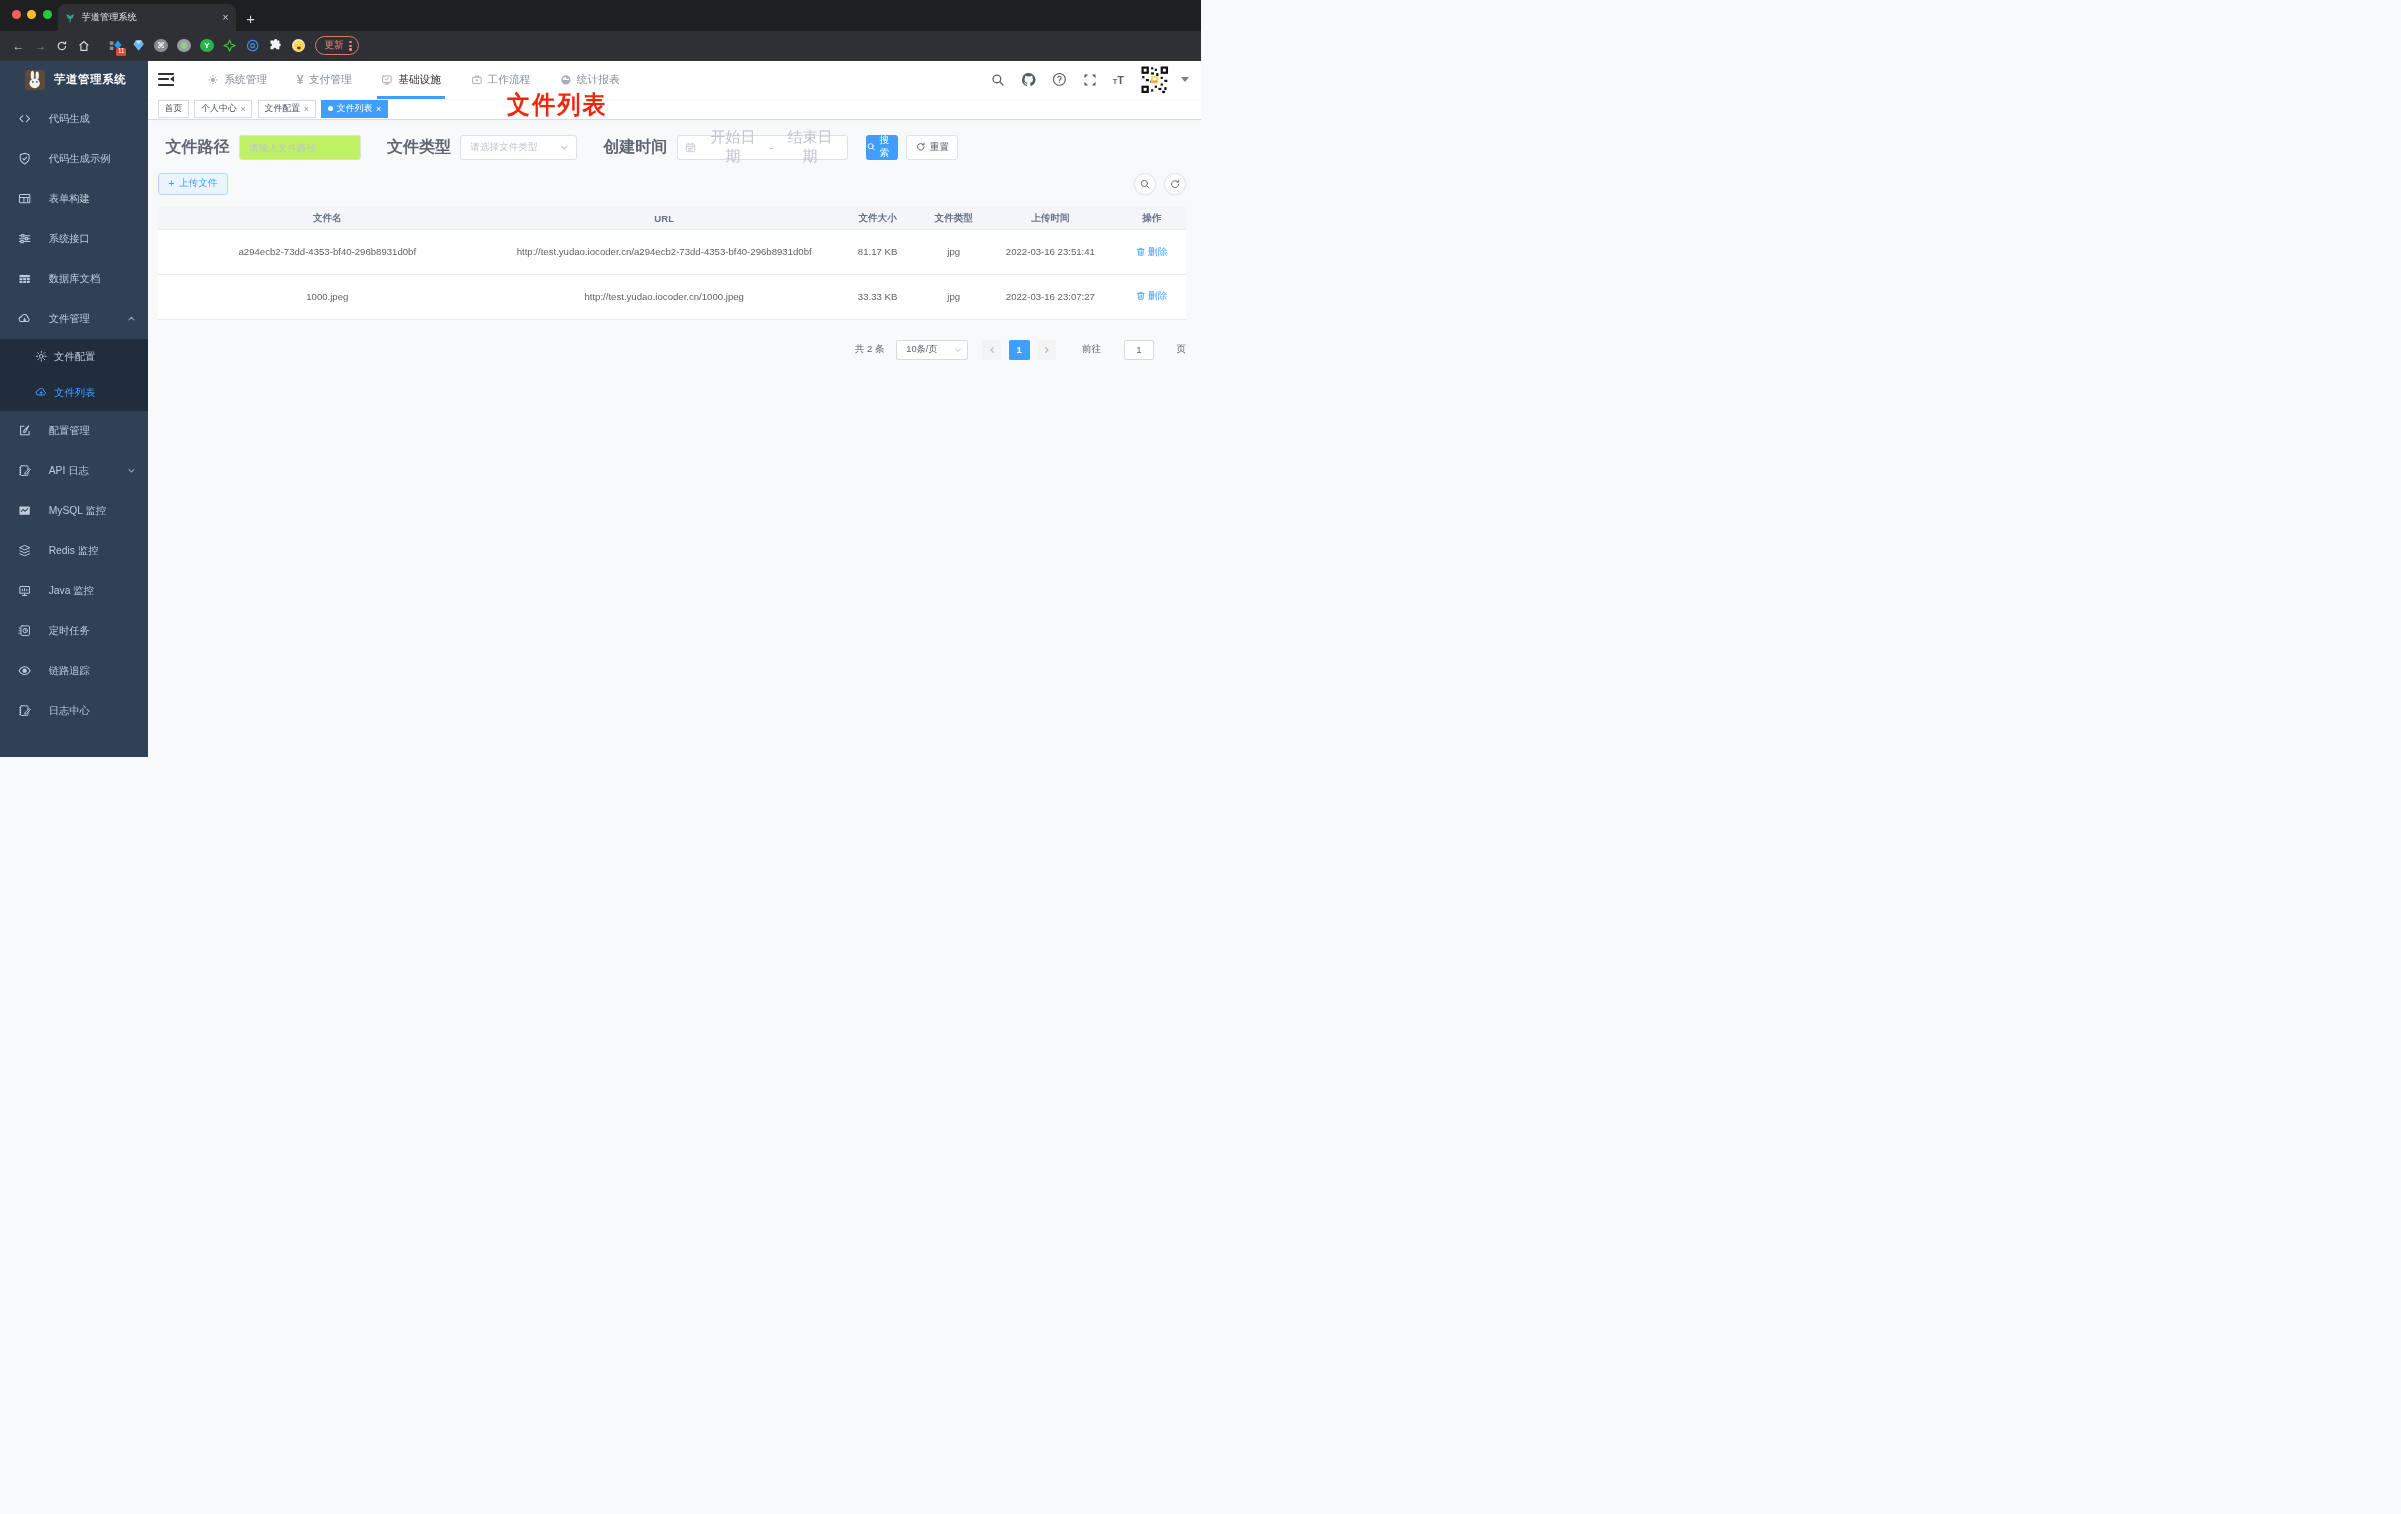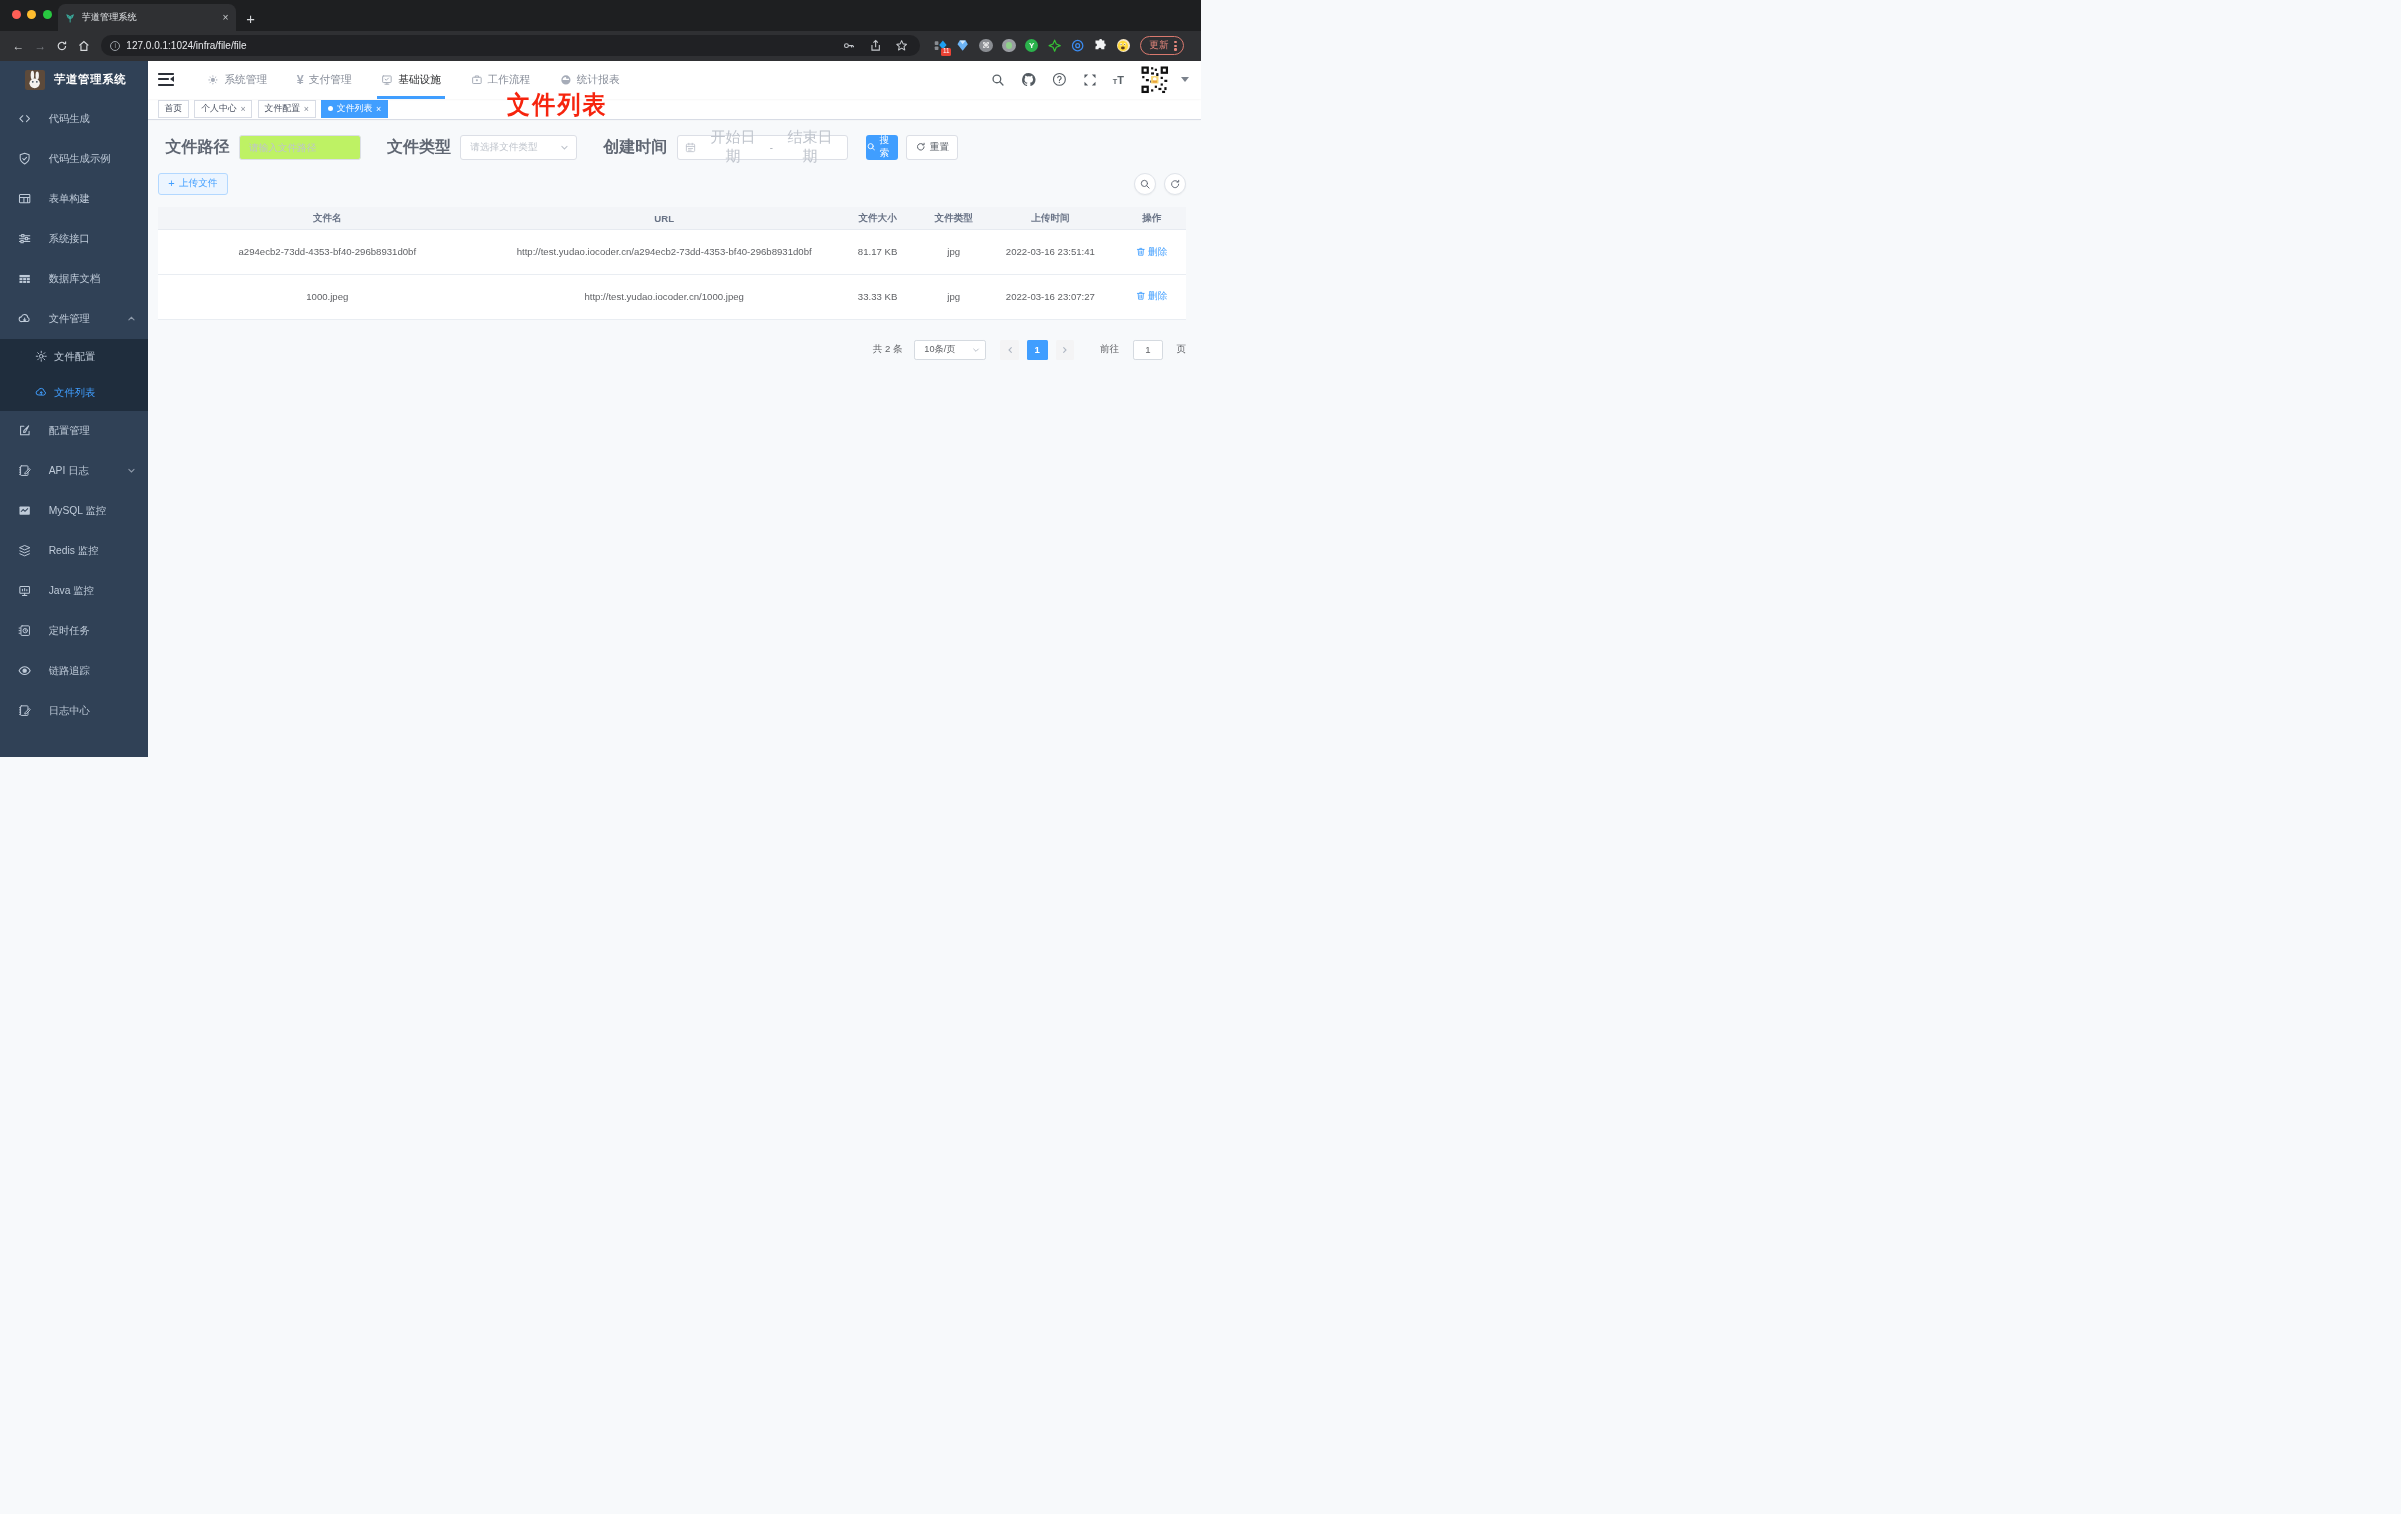--- a/index.html
+++ b/index.html
@@ -180,23 +180,6 @@
         <path d="M4 7v7h8V7"></path>
     </svg>
   </span>
-  <div class="url-pill">
-    <i class="url-info">i</i>
-    <span class="url-text">127.0.0.1:1024/infra/file/file</span>
-    <span class="pill-icons">
-      <svg width="13.3" height="13.3" viewBox="0 0 18 18" fill="none" stroke="#c4c7cb" stroke-width="1.5">
-        <circle cx="6" cy="9" r="2.6"></circle>
-          <path d="M8.6 9H15M13 9v2.6M15.5 9v2"></path>
-      </svg>
-      <svg width="13.3" height="13.3" viewBox="0 0 18 18" fill="none" stroke="#c4c7cb" stroke-width="1.5">
-        <path d="M9 11V2.5M6 5l3-2.8L12 5"></path>
-          <path d="M4 8v7h10V8"></path>
-      </svg>
-      <svg width="13.3" height="13.3" viewBox="0 0 18 18" fill="none" stroke="#c4c7cb" stroke-width="1.4">
-        <path d="M9 2.2 11 6.6l4.6.5-3.4 3.1 1 4.6L9 12.4 4.8 14.8l1-4.6L2.4 7.1 7 6.6z" stroke-linejoin="round"></path>
-      </svg>
-    </span>
-  </div>
   <div class="ext-area">
     <span class="ext">
       <svg width="13.3" height="13.3" viewBox="0 0 18 18">

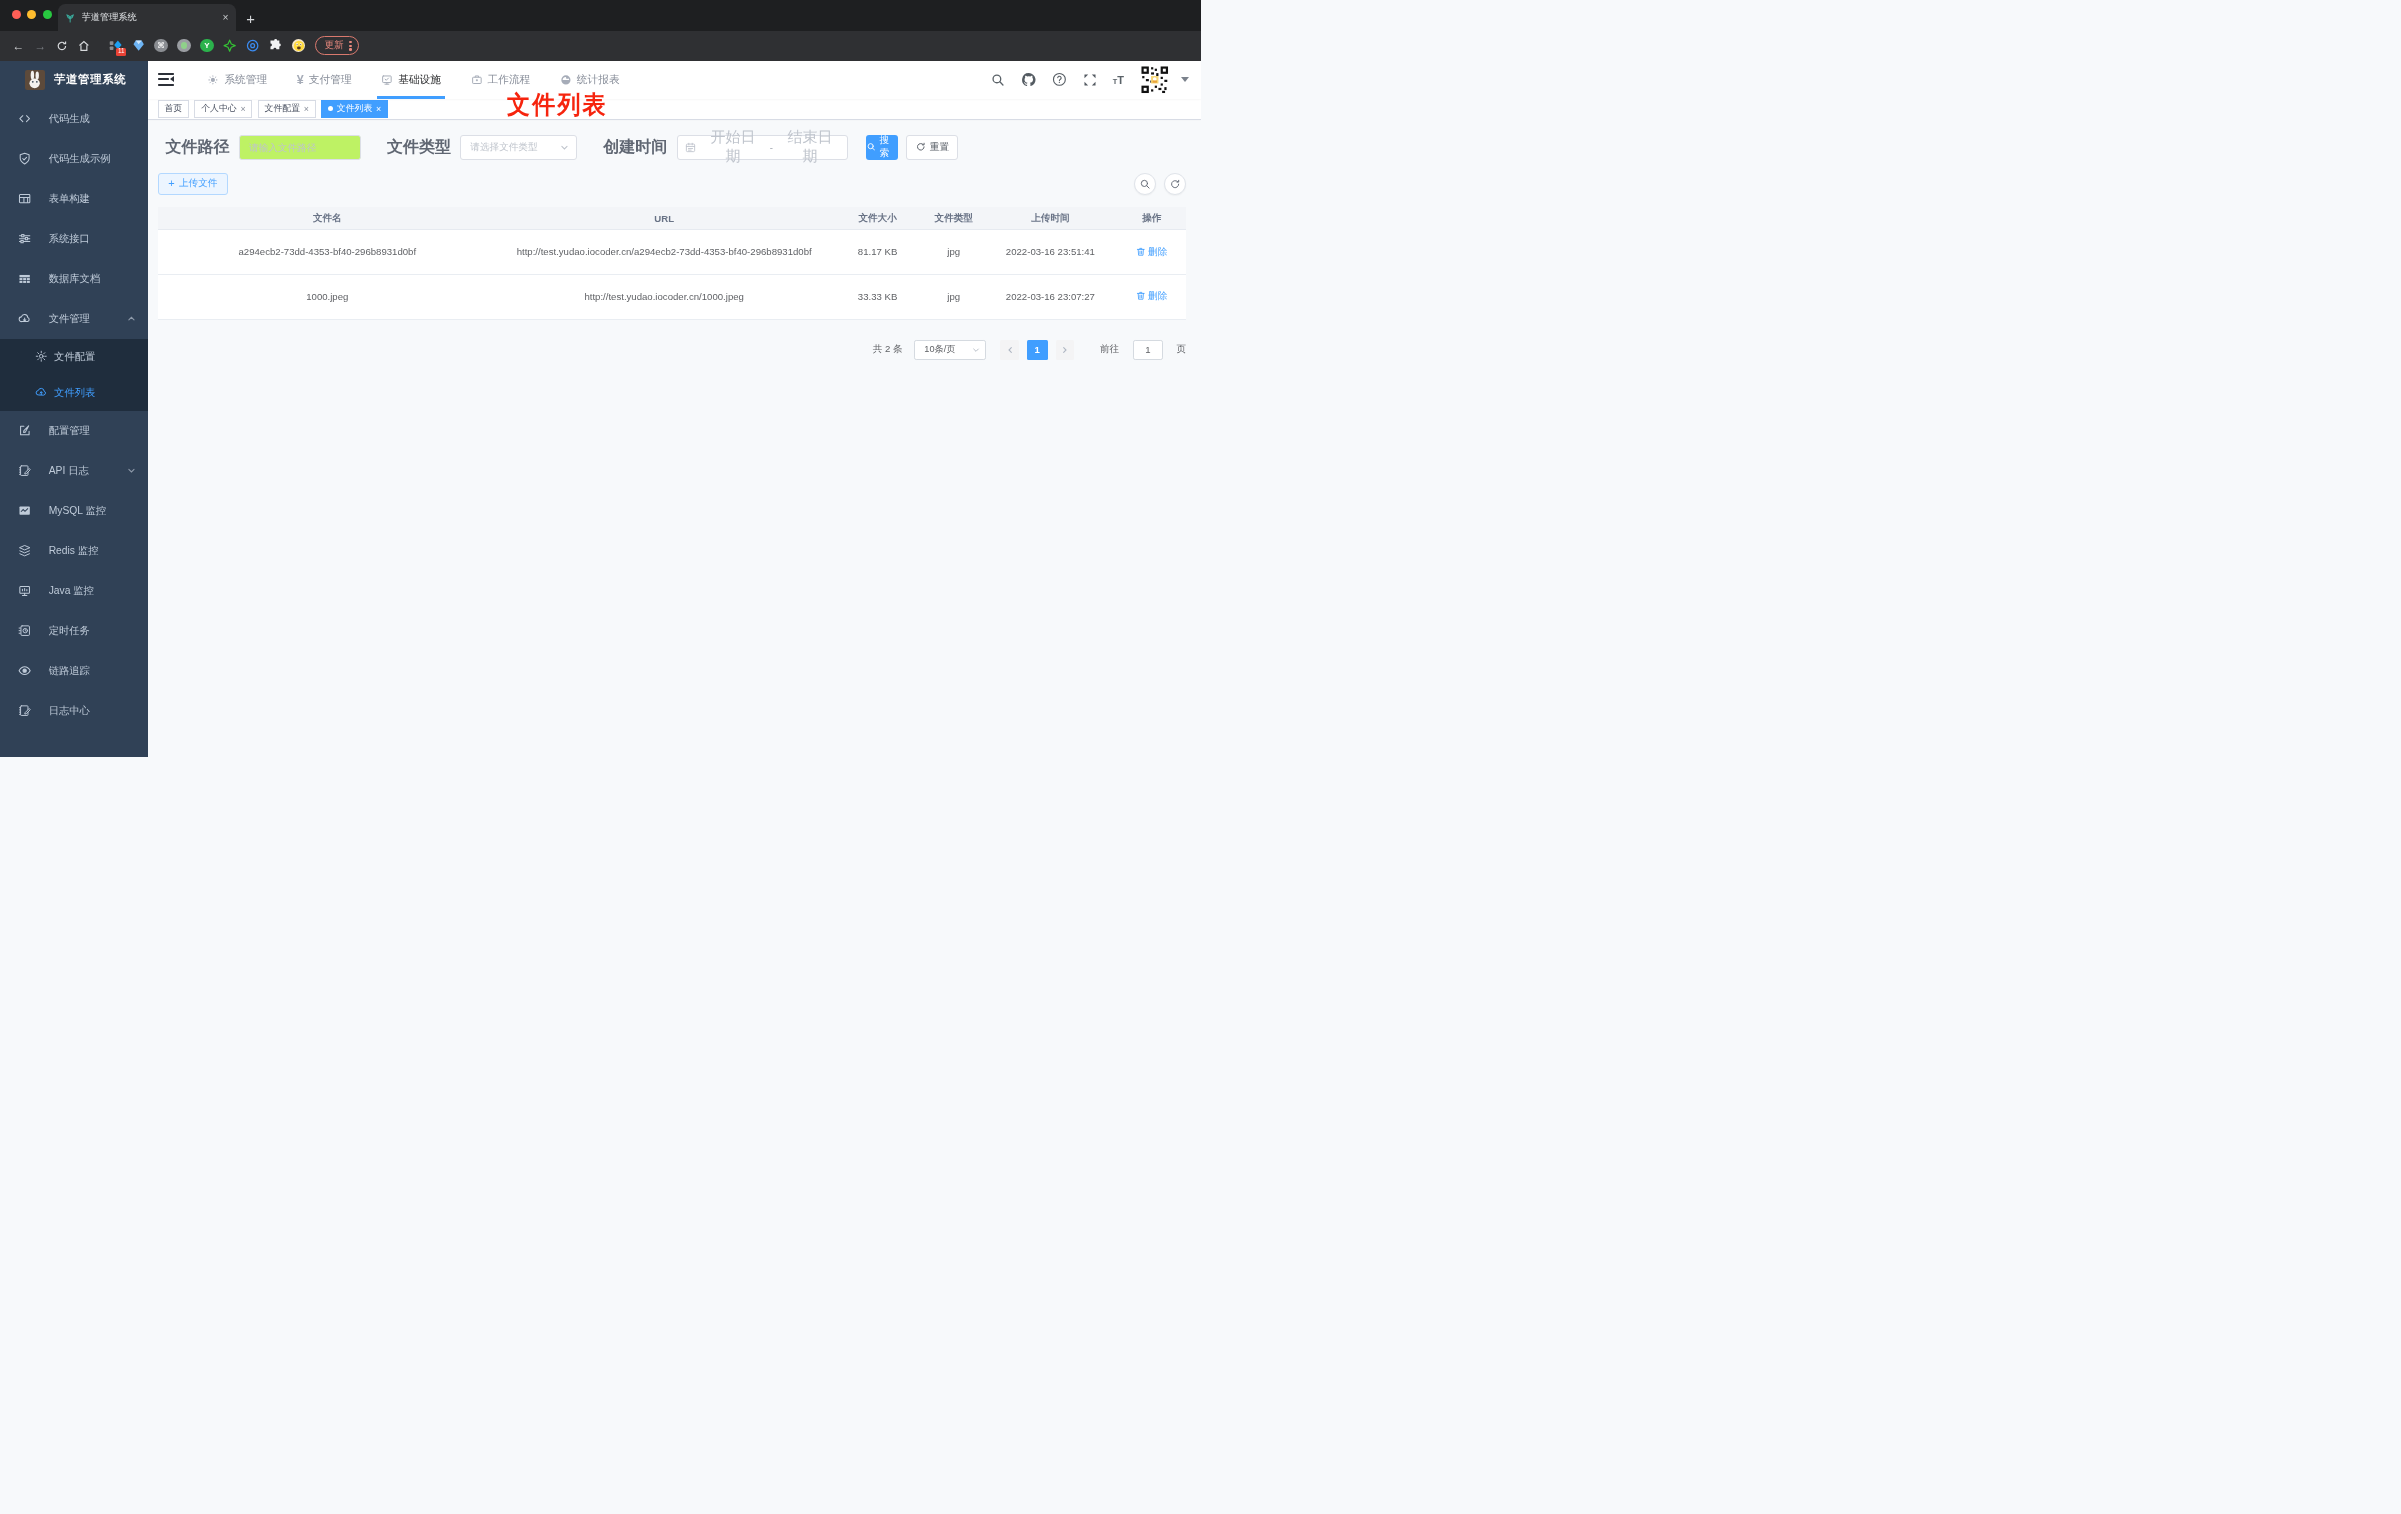--- a/index.html
+++ b/index.html
@@ -139,7 +139,7 @@
     align-items:center; justify-content:center; color:#aeb6c2; cursor:pointer; }
   .pg-cur { width:20.7px; height:20.7px; background:#409eff; color:#fff; border-radius:1.5px; font-weight:bold;
     display:flex; align-items:center; justify-content:center; margin:0 8px; cursor:default; }
-  .pg-goto { margin-left:26px; display:flex; align-items:center; gap:14px; }
+  .pg-goto { margin-left:26px; display:flex; align-items:center; gap:23px; }
   .pg-input { width:29.5px; height:20.7px; border:0.7px solid #d5dae0; border-radius:2.2px; text-align:center;
     font-size:9.6px; color:#606266; background:#fff; }
   svg { display:block; }

